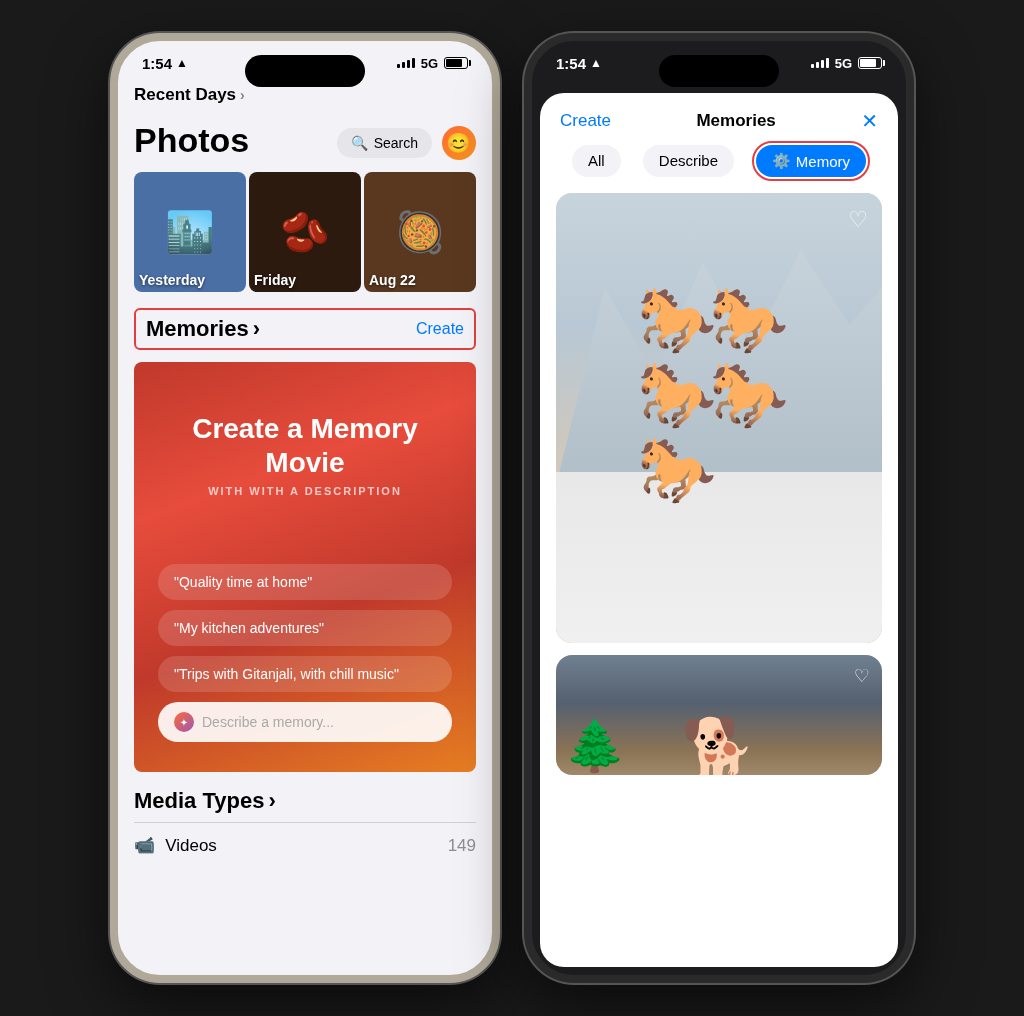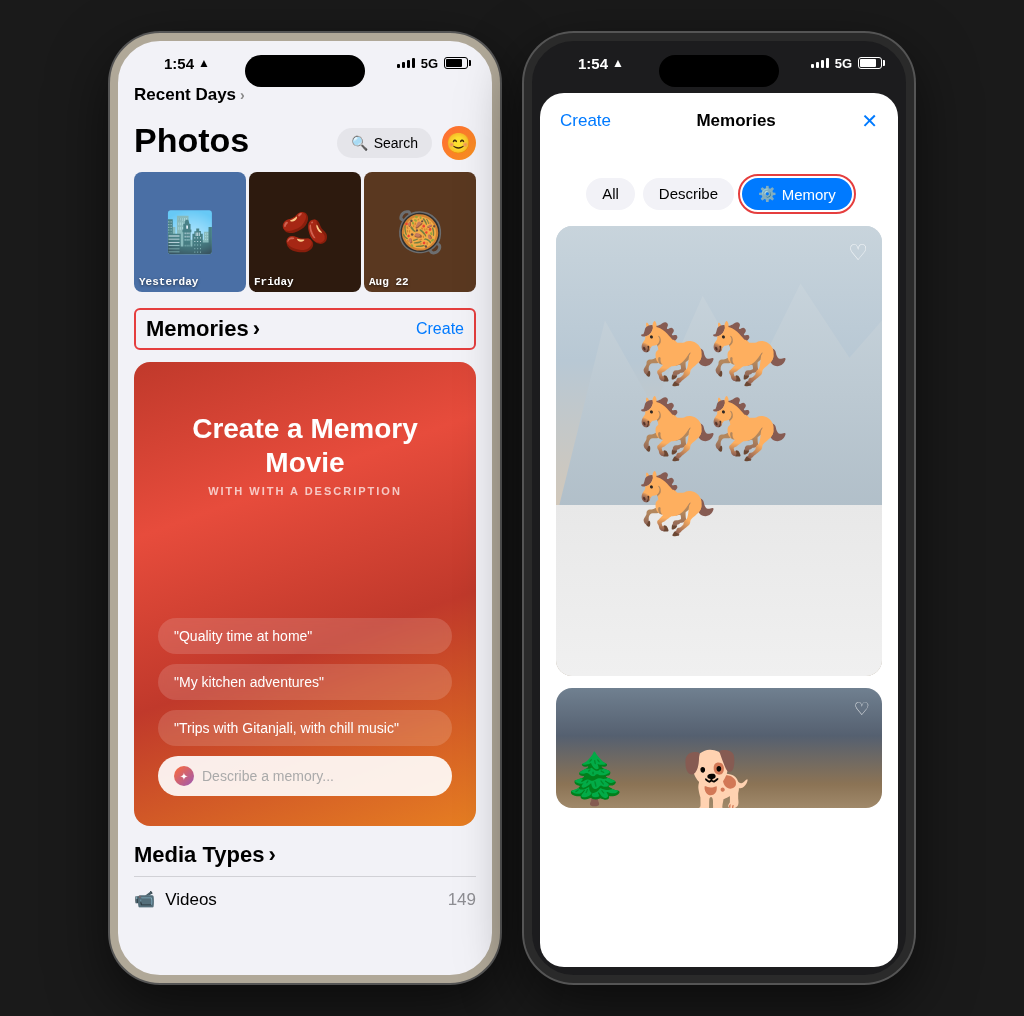--- a/index.html
+++ b/index.html
@@ -66,7 +66,6 @@
       display: flex;
       align-items: center;
       gap: 4px;
-      margin-left: 22px;
     }
     .status-bar-left-dark { color: #fff; }
     .status-bar-right {

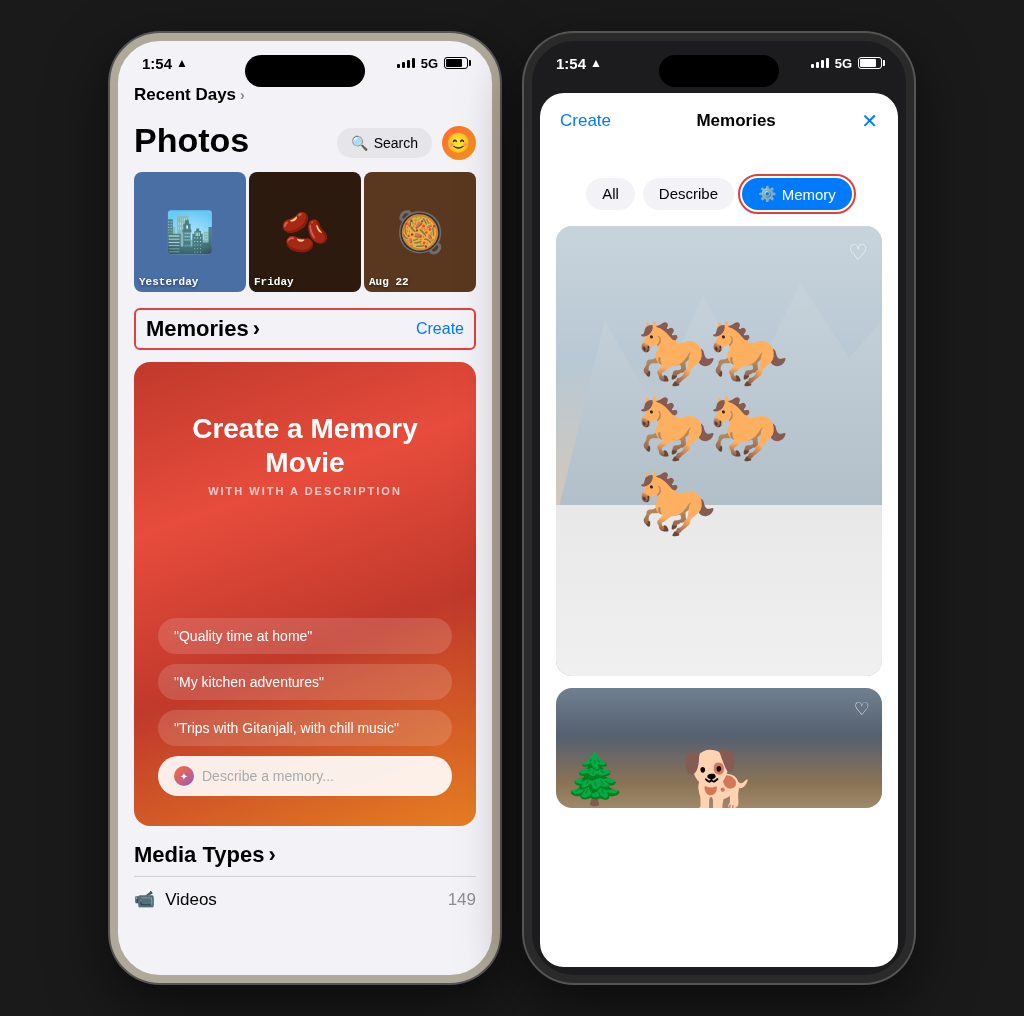--- a/index.html
+++ b/index.html
@@ -355,10 +355,9 @@
     
     .filter-tabs {
       display: flex;
-      justify-content: center;
+      justify-content: space-between;
       gap: 8px;
-      padding: 0 16px 16px;
-      margin-top: 33px;
+      padding: 0 32px 16px;
     }
     .filter-tab {
       padding: 7px 16px;

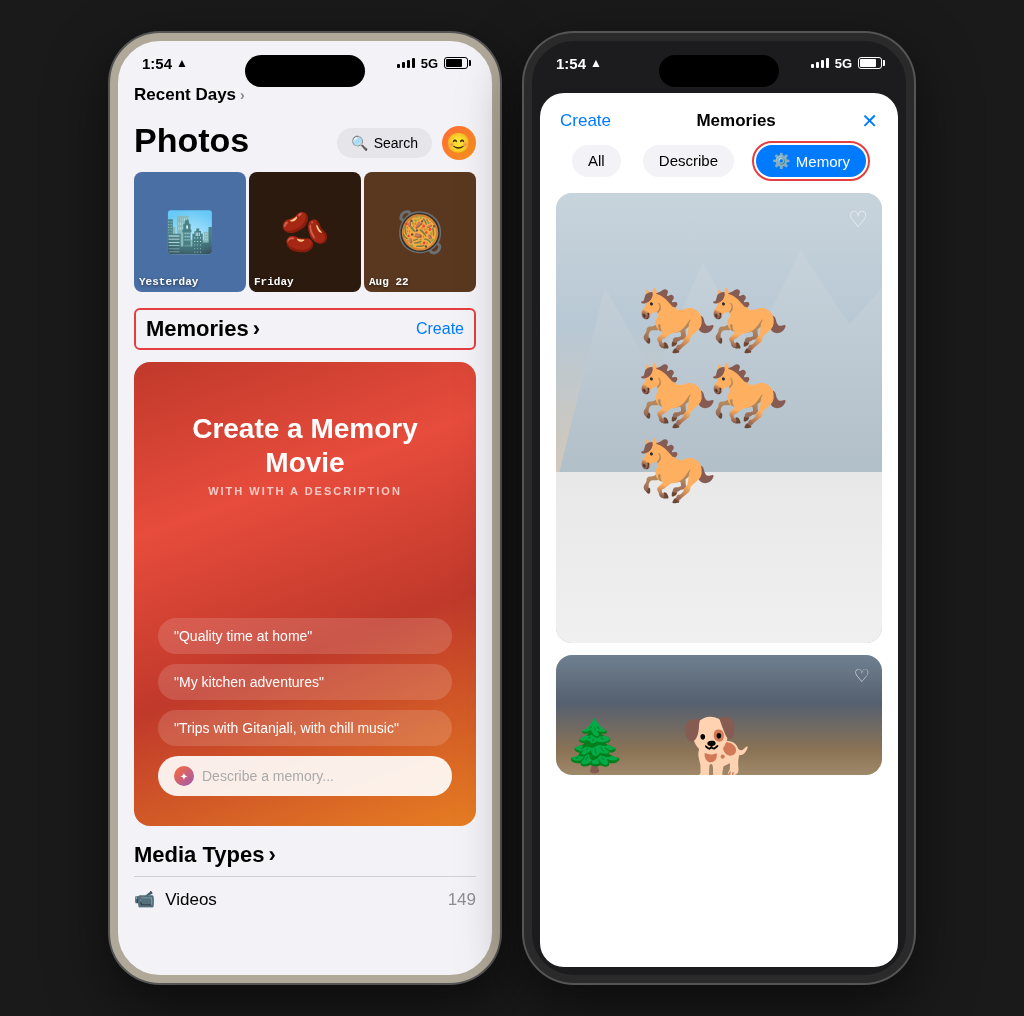--- a/index.html
+++ b/index.html
@@ -198,10 +198,9 @@
       bottom: 4px;
       left: 5px;
       color: #fff;
-      font-size: 11px;
+      font-size: 14px;
       font-weight: 600;
       text-shadow: 0 1px 3px rgba(0,0,0,0.6);
-      font-family: Liberation Mono, monospace;
     }
 
     

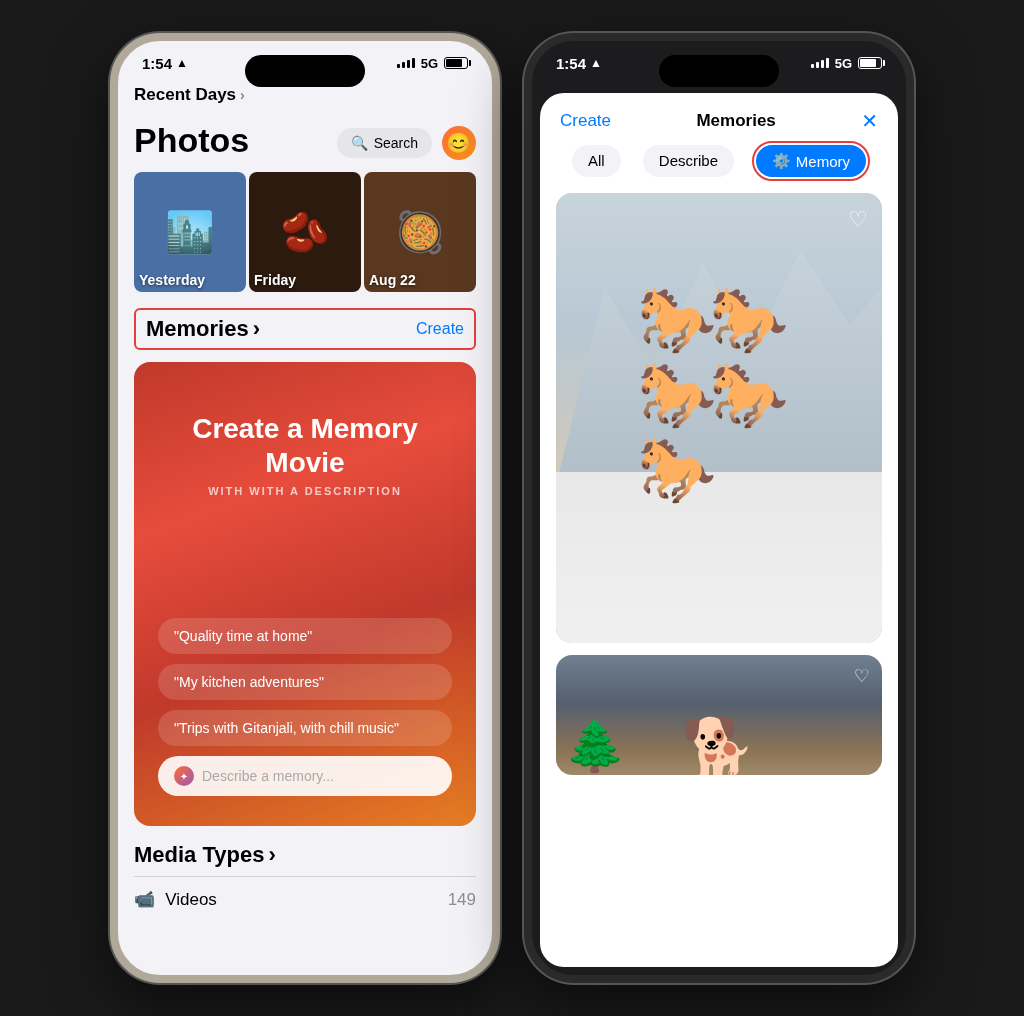--- a/index.html
+++ b/index.html
@@ -229,9 +229,9 @@
 
     
     .memory-card {
-      border-radius: 16px;
-      overflow: hidden;
-      height: 464px;
+      border-radius: 8px;
+      overflow: hidden;
+      height: 410px;
       background: linear-gradient(160deg, #c0392b 0%, #e74c3c 30%, #c0392b 60%, #e67e22 100%);
       padding: 30px 24px;
       display: flex;

